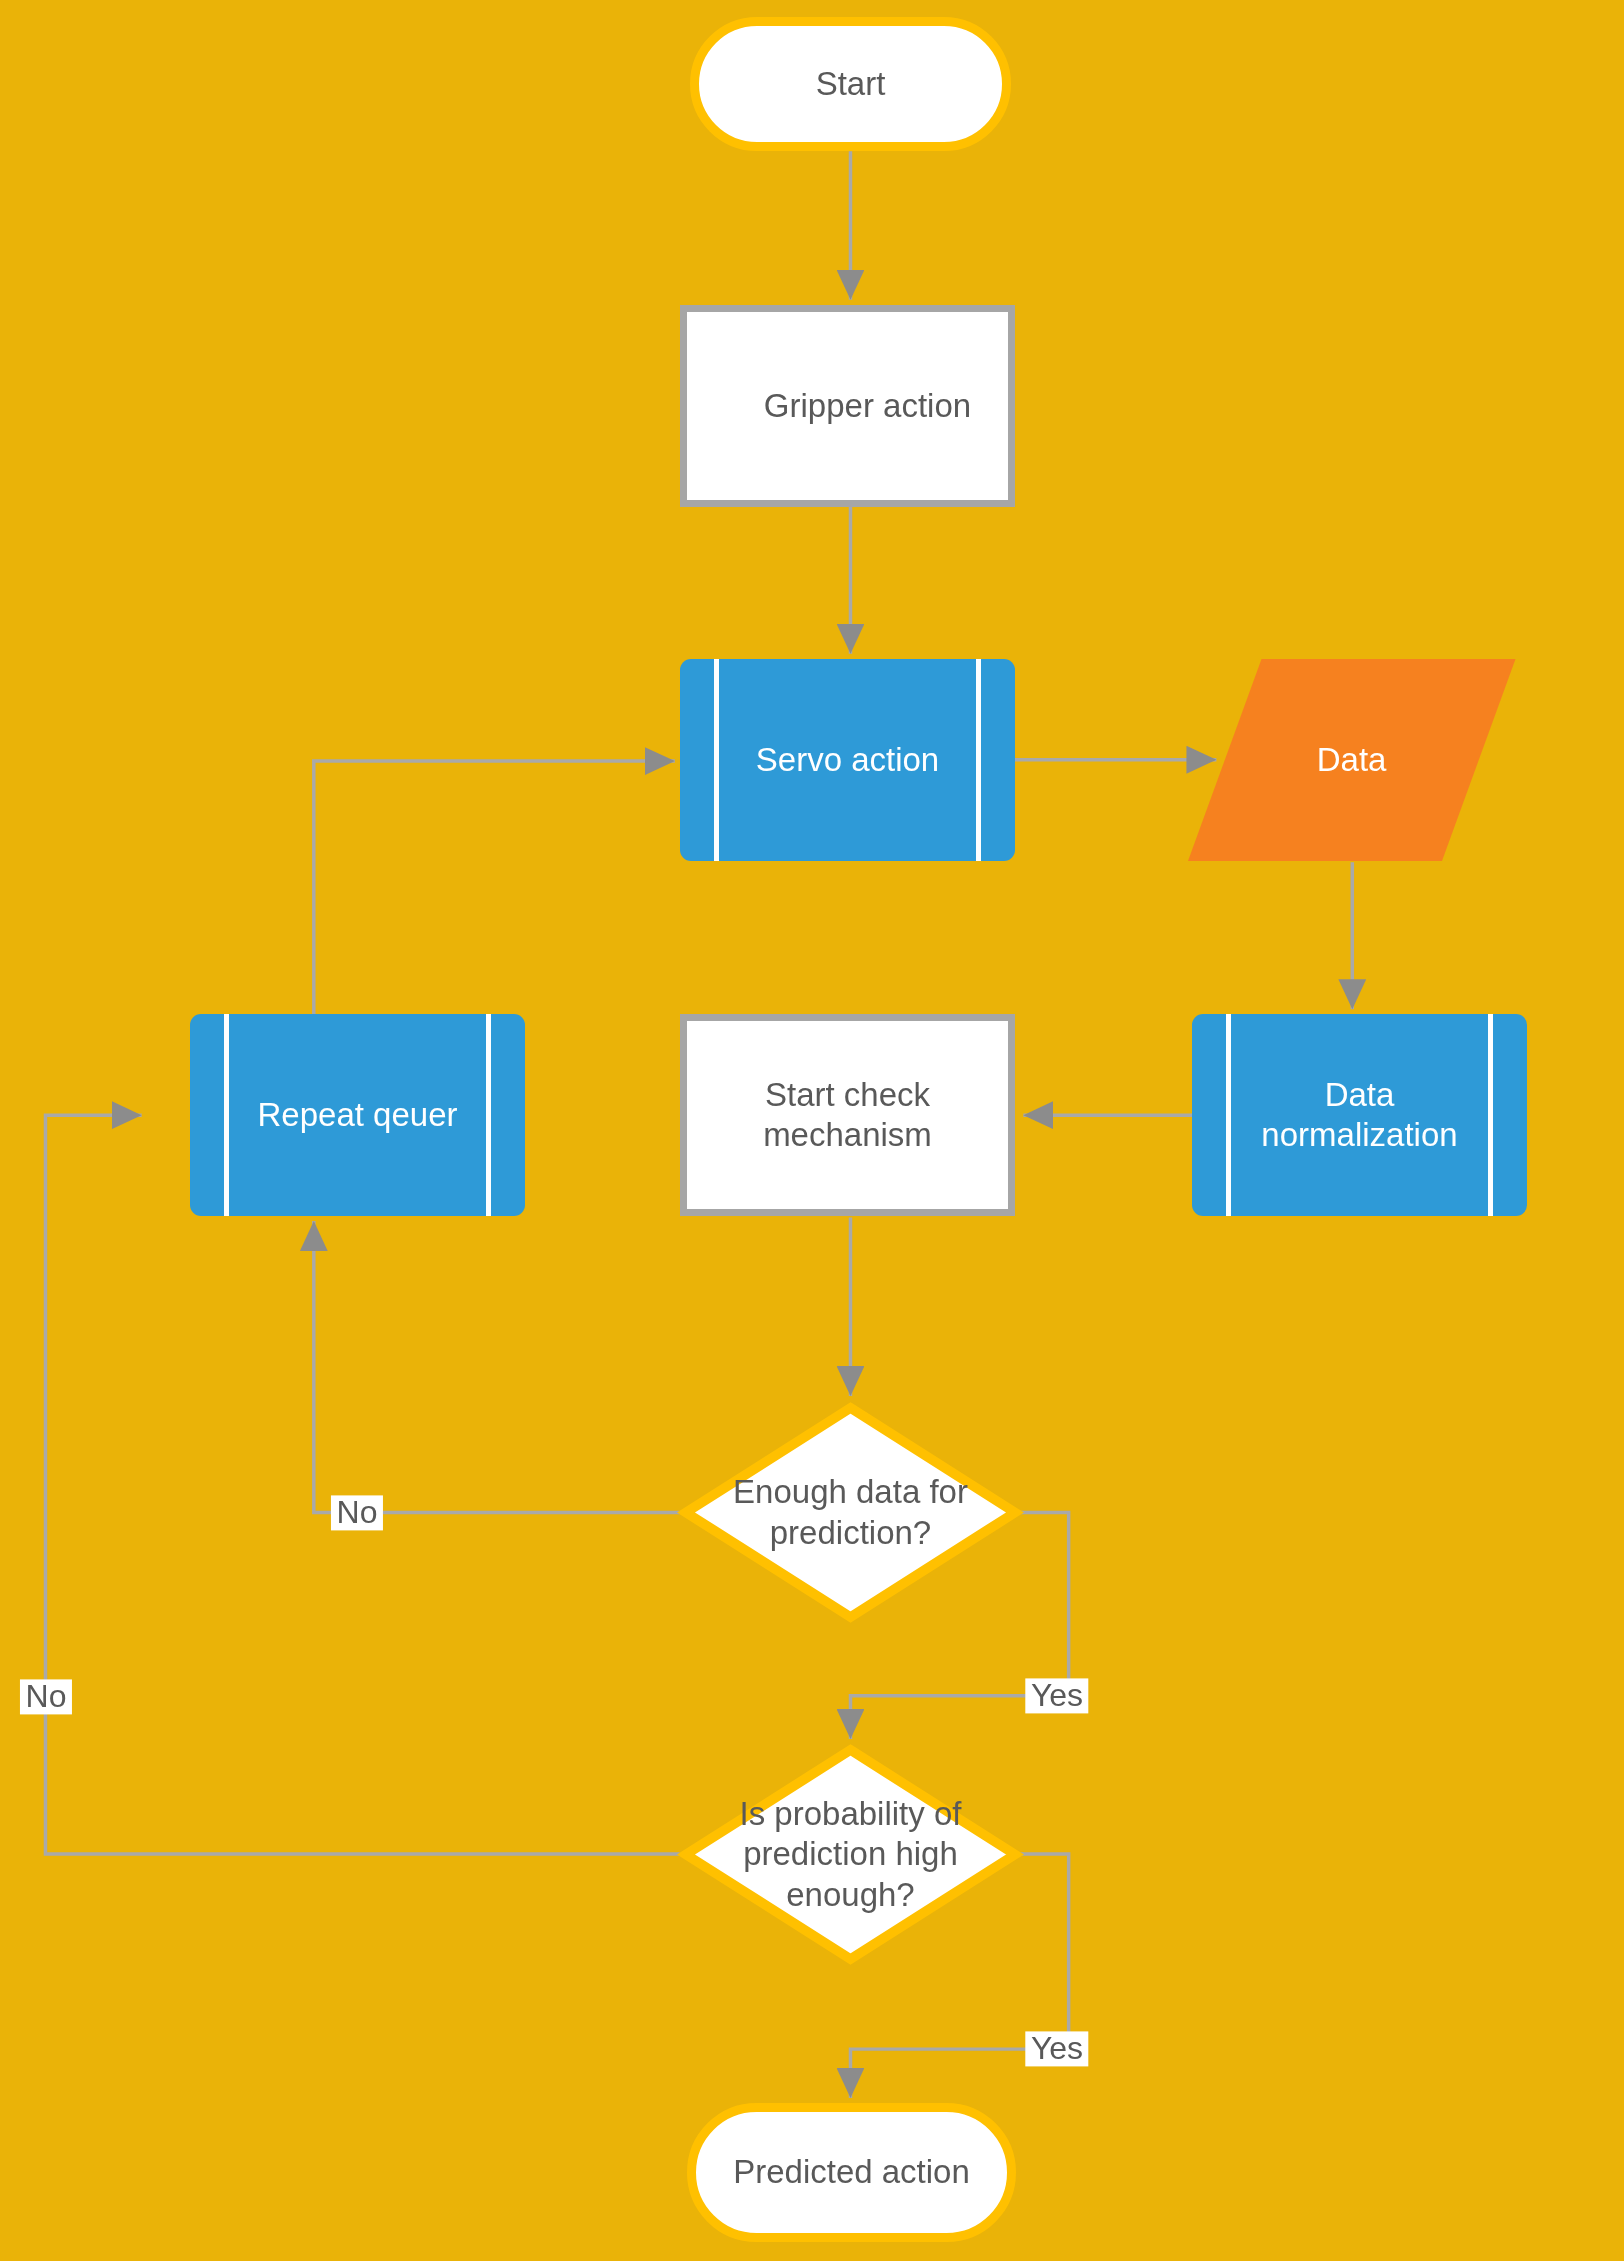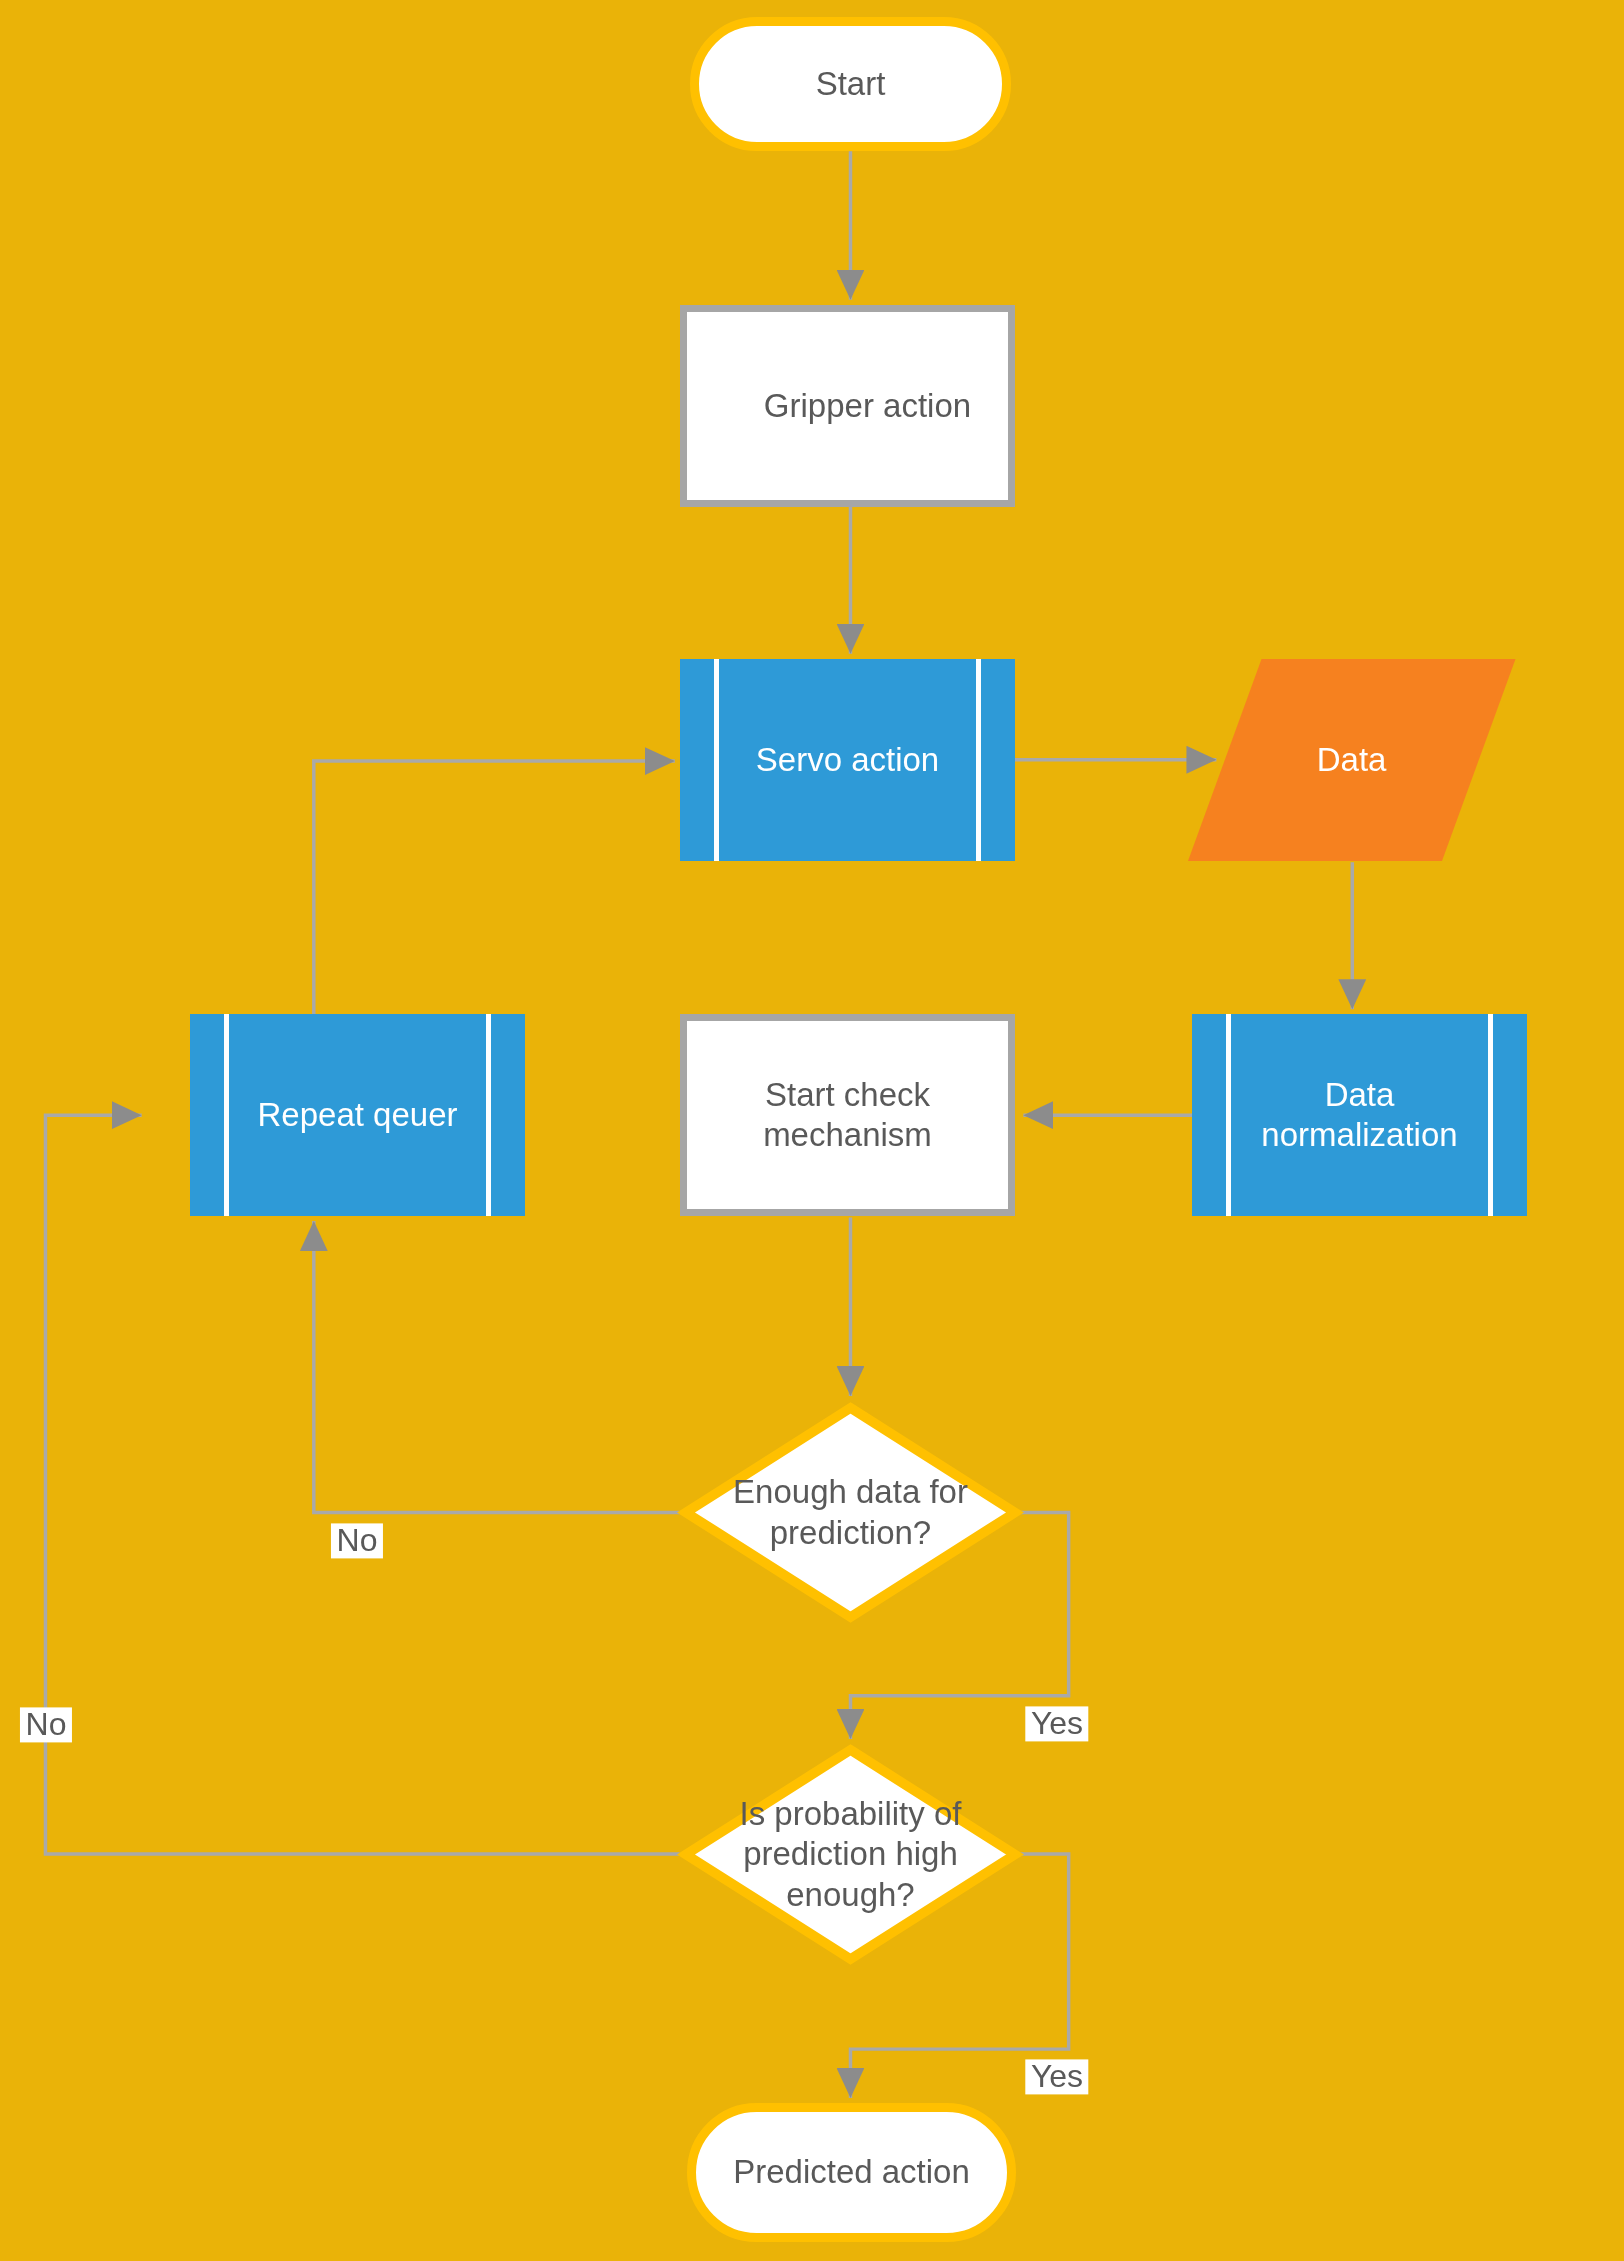--- a/index.html
+++ b/index.html
@@ -12,7 +12,7 @@
   .lbl.light{color:#ffffff;}
   .terminator{background:#ffffff;border:9px solid #FFC000;border-radius:84px;}
   .process{background:#ffffff;border:7.7px solid #a6a6a6;}
-  .pp{background:#2E9AD7;}
+  .pp{background:#2E9AD7;border-radius:11px;}
   .pp .bar{position:absolute;top:0;bottom:0;width:4.9px;background:#ffffff;}
   .pp .bar.bl{left:34px;}
   .pp .bar.br{right:34px;}

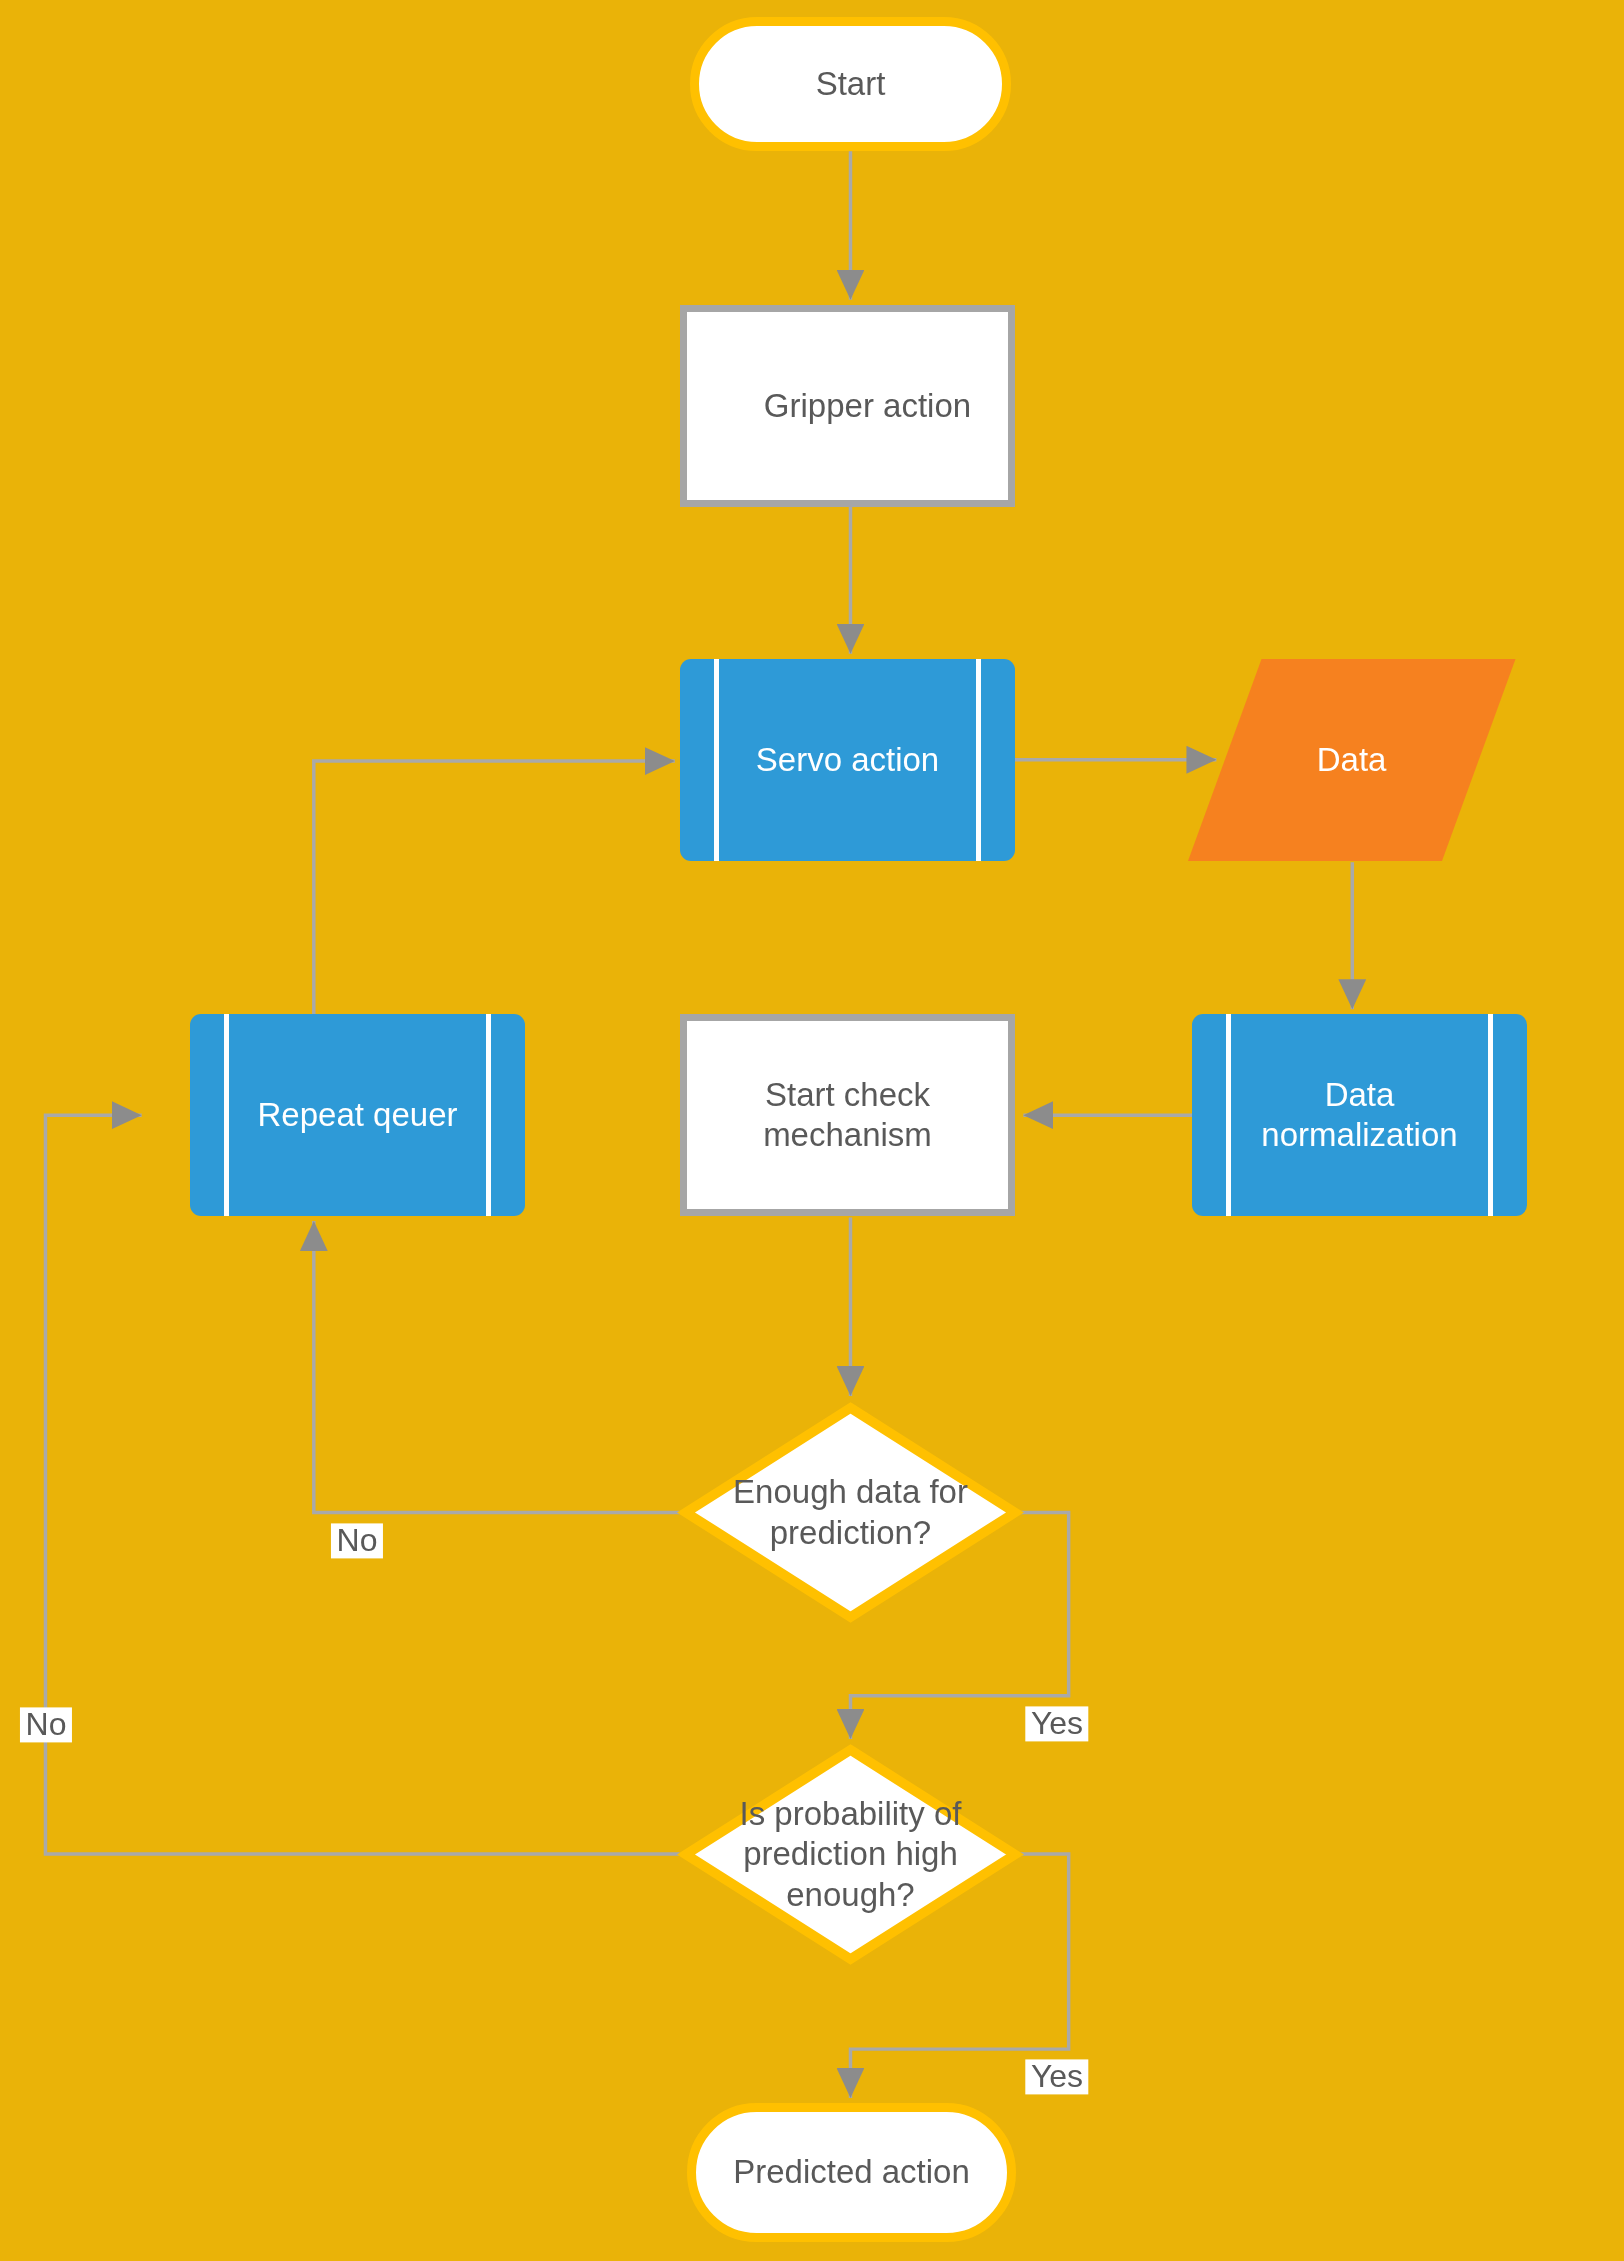--- a/index.html
+++ b/index.html
@@ -23,7 +23,7 @@
   .diamond polygon{fill:#ffffff;stroke:#FFC000;stroke-width:14;stroke-linejoin:miter;}
   .diamond .lbl{position:relative;}
   .edge-label{position:absolute;z-index:2;transform:translate(-50%,-50%);background:#ffffff;
-    padding:0 5.6px;color:#595959;font-size:32px;line-height:1.1;margin-top:28px;}
+    padding:0 5.6px;color:#595959;font-size:32px;line-height:1.1;}
 </style>
 </head>
 <body>

